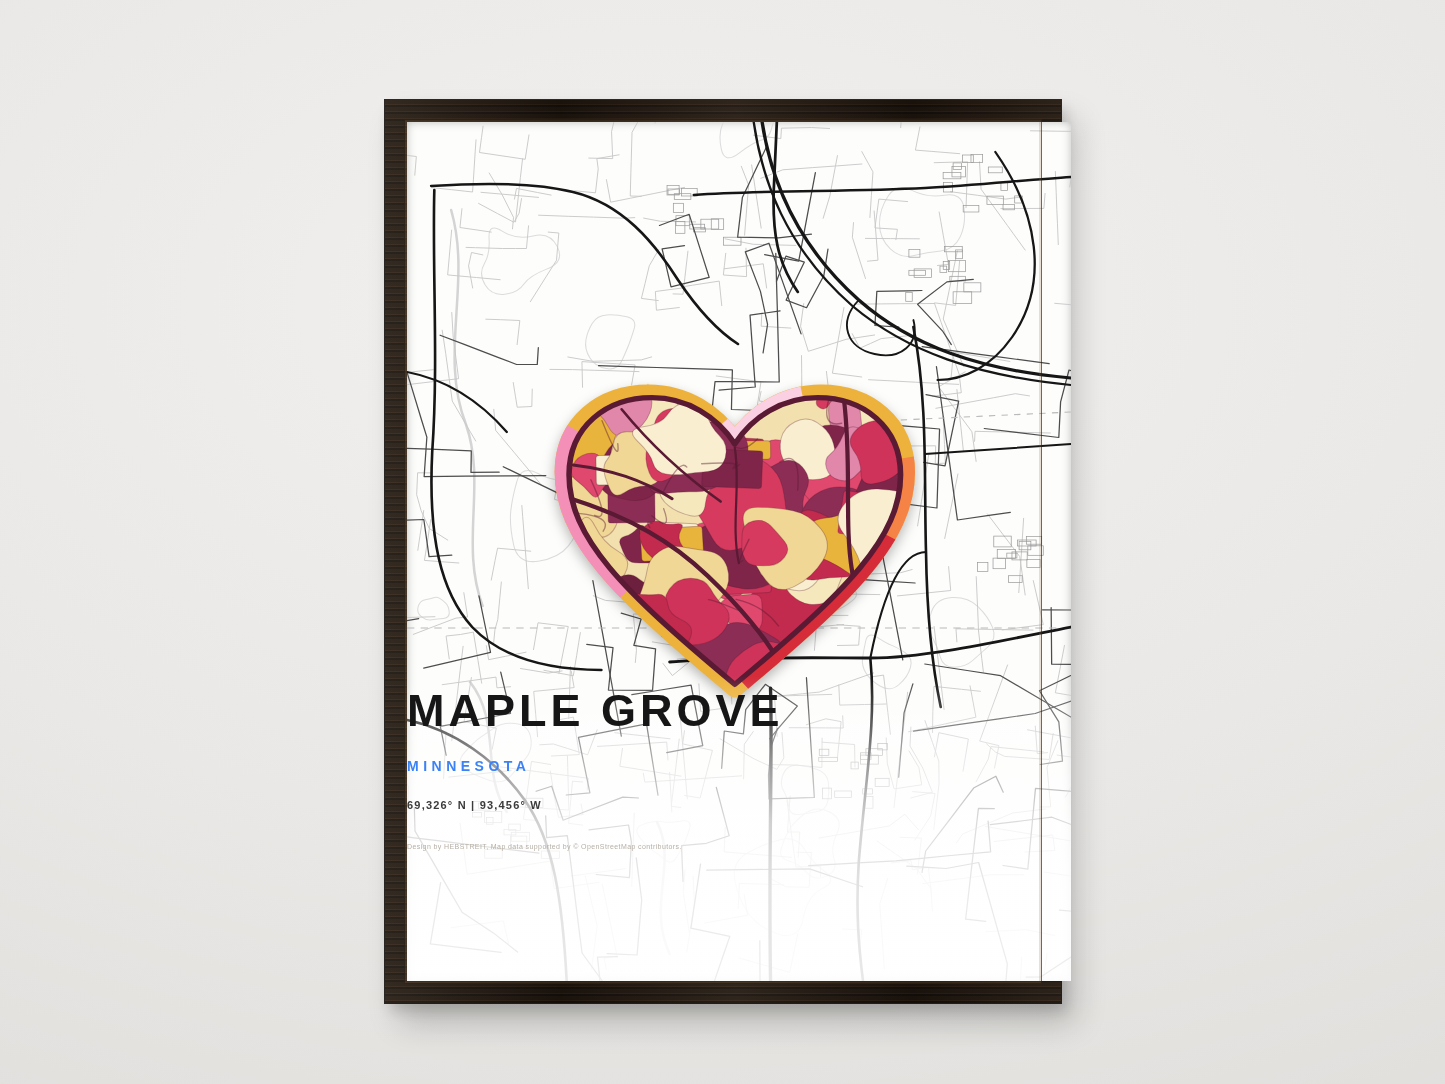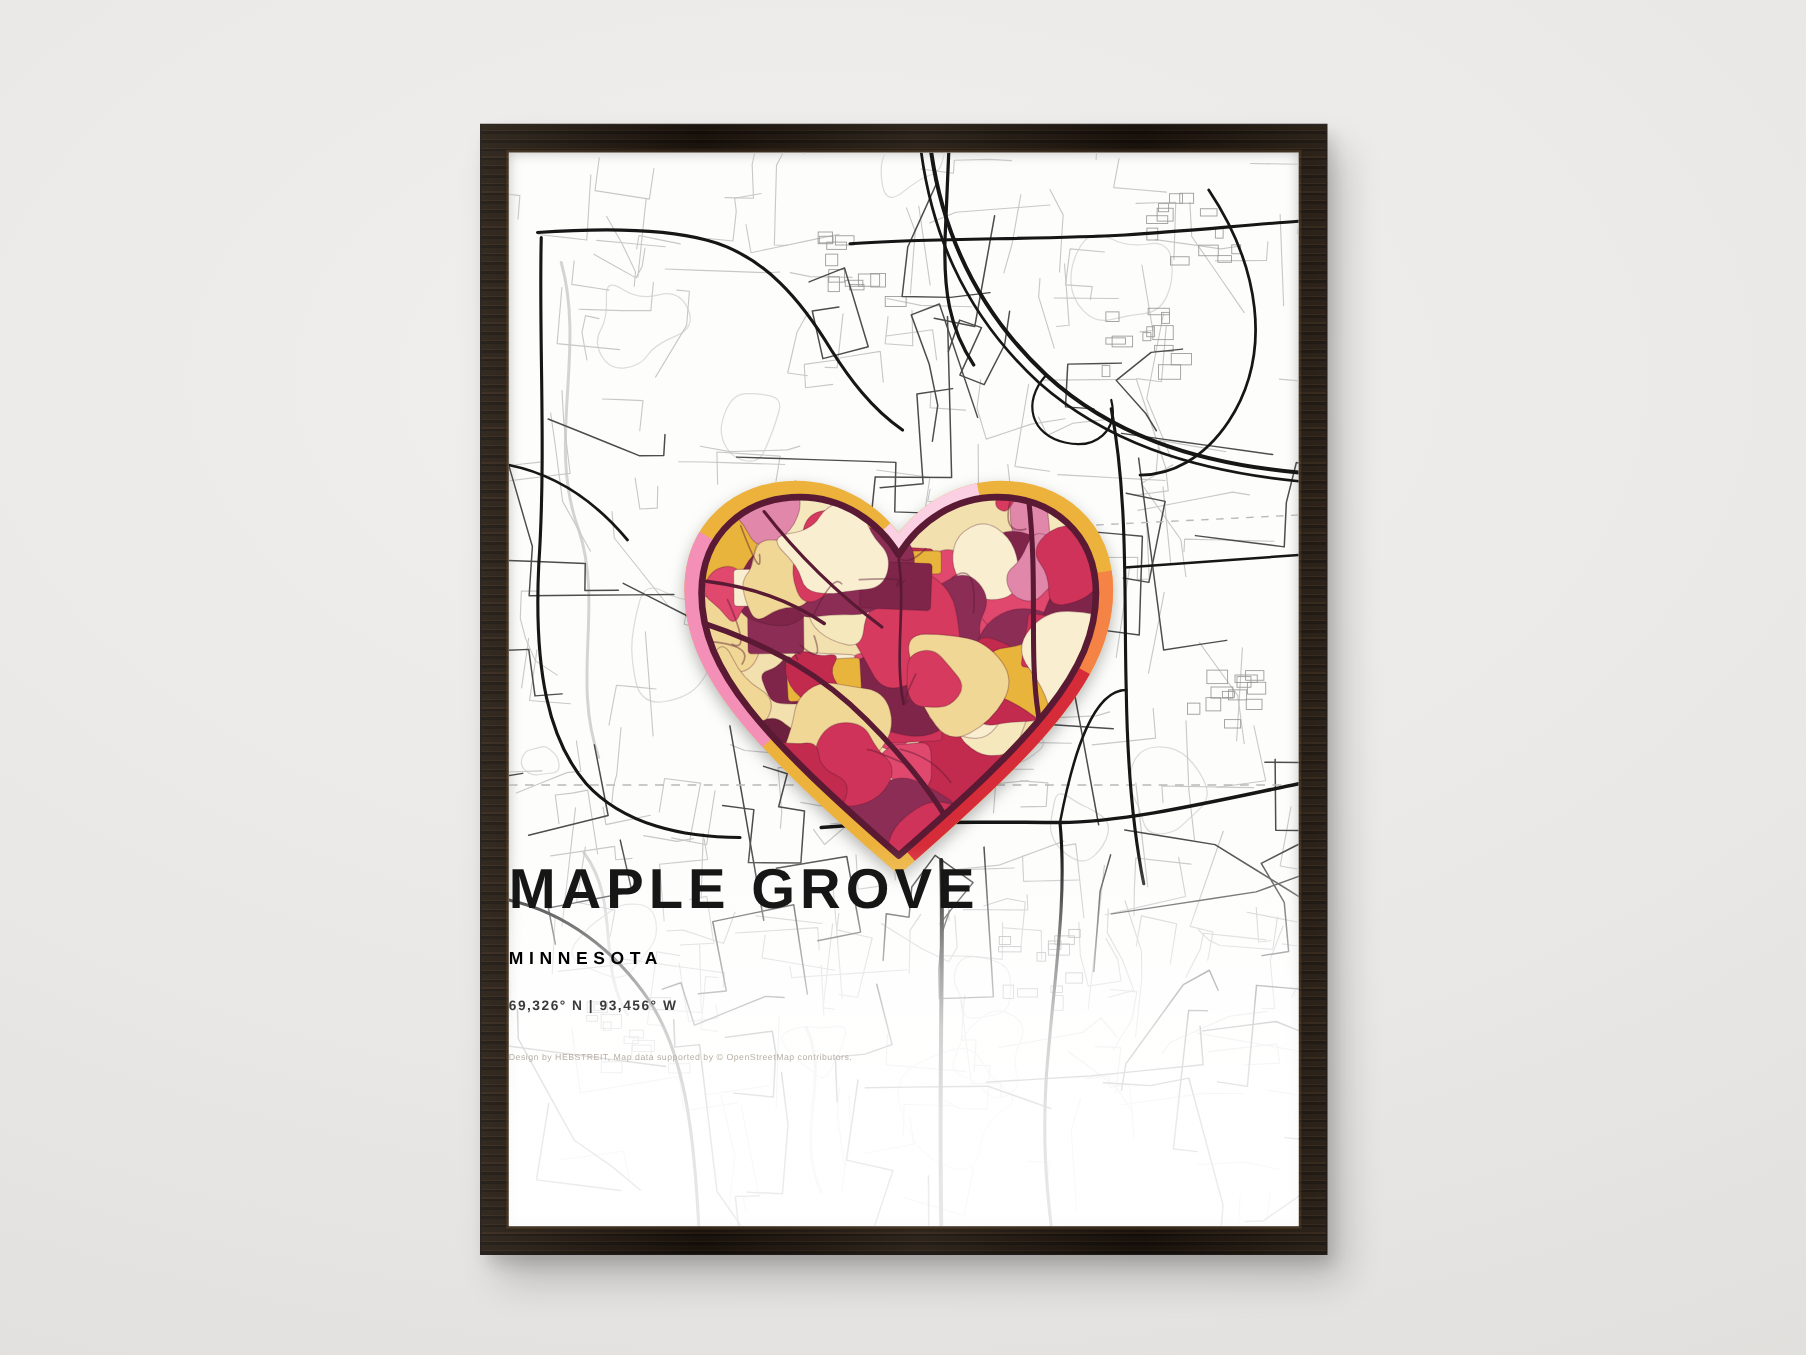--- a/index.html
+++ b/index.html
@@ -31,6 +31,7 @@
   .poster{
     position:relative;width:100%;height:100%;background:#fdfdfc;overflow:hidden;
     box-shadow:inset 0 0 10px rgba(0,0,0,0.25);
+    padding-left:32px;
   }
   .poster svg{position:absolute;left:0;top:0;width:100%;height:100%;display:block;}
   .fade-overlay{

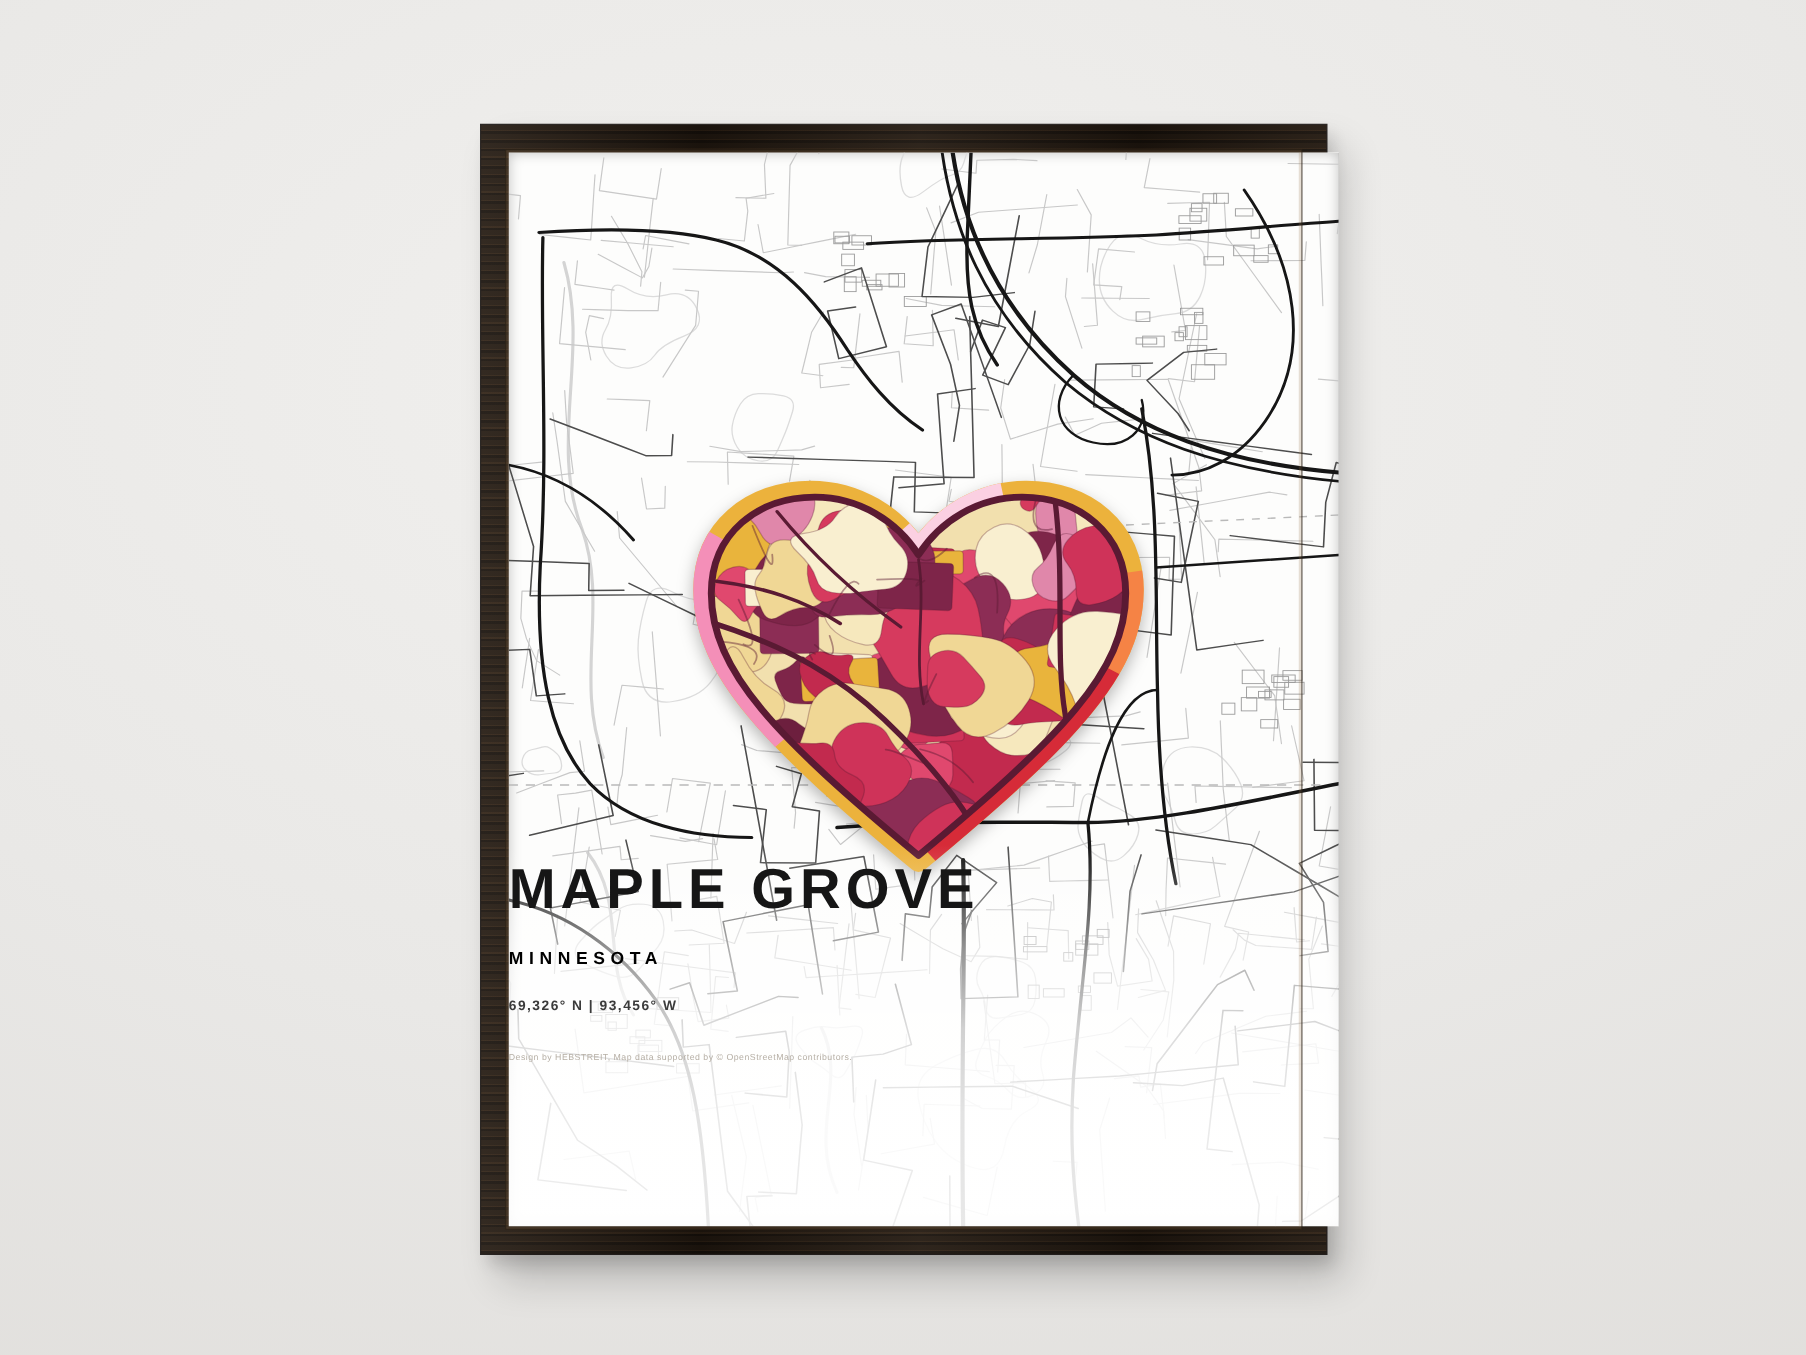--- a/index.html
+++ b/index.html
@@ -49,7 +49,7 @@
   }
   .poster-subtitle{
     position:absolute;left:0;right:0;top:637px;
-    font-size:14px;font-weight:bold;letter-spacing:4.5px;color:#000000;line-height:1;
+    font-size:14px;font-weight:bold;letter-spacing:4.5px;color:#3b82f6;line-height:1;
   }
   .poster-coords{
     position:absolute;left:0;right:0;top:678px;

